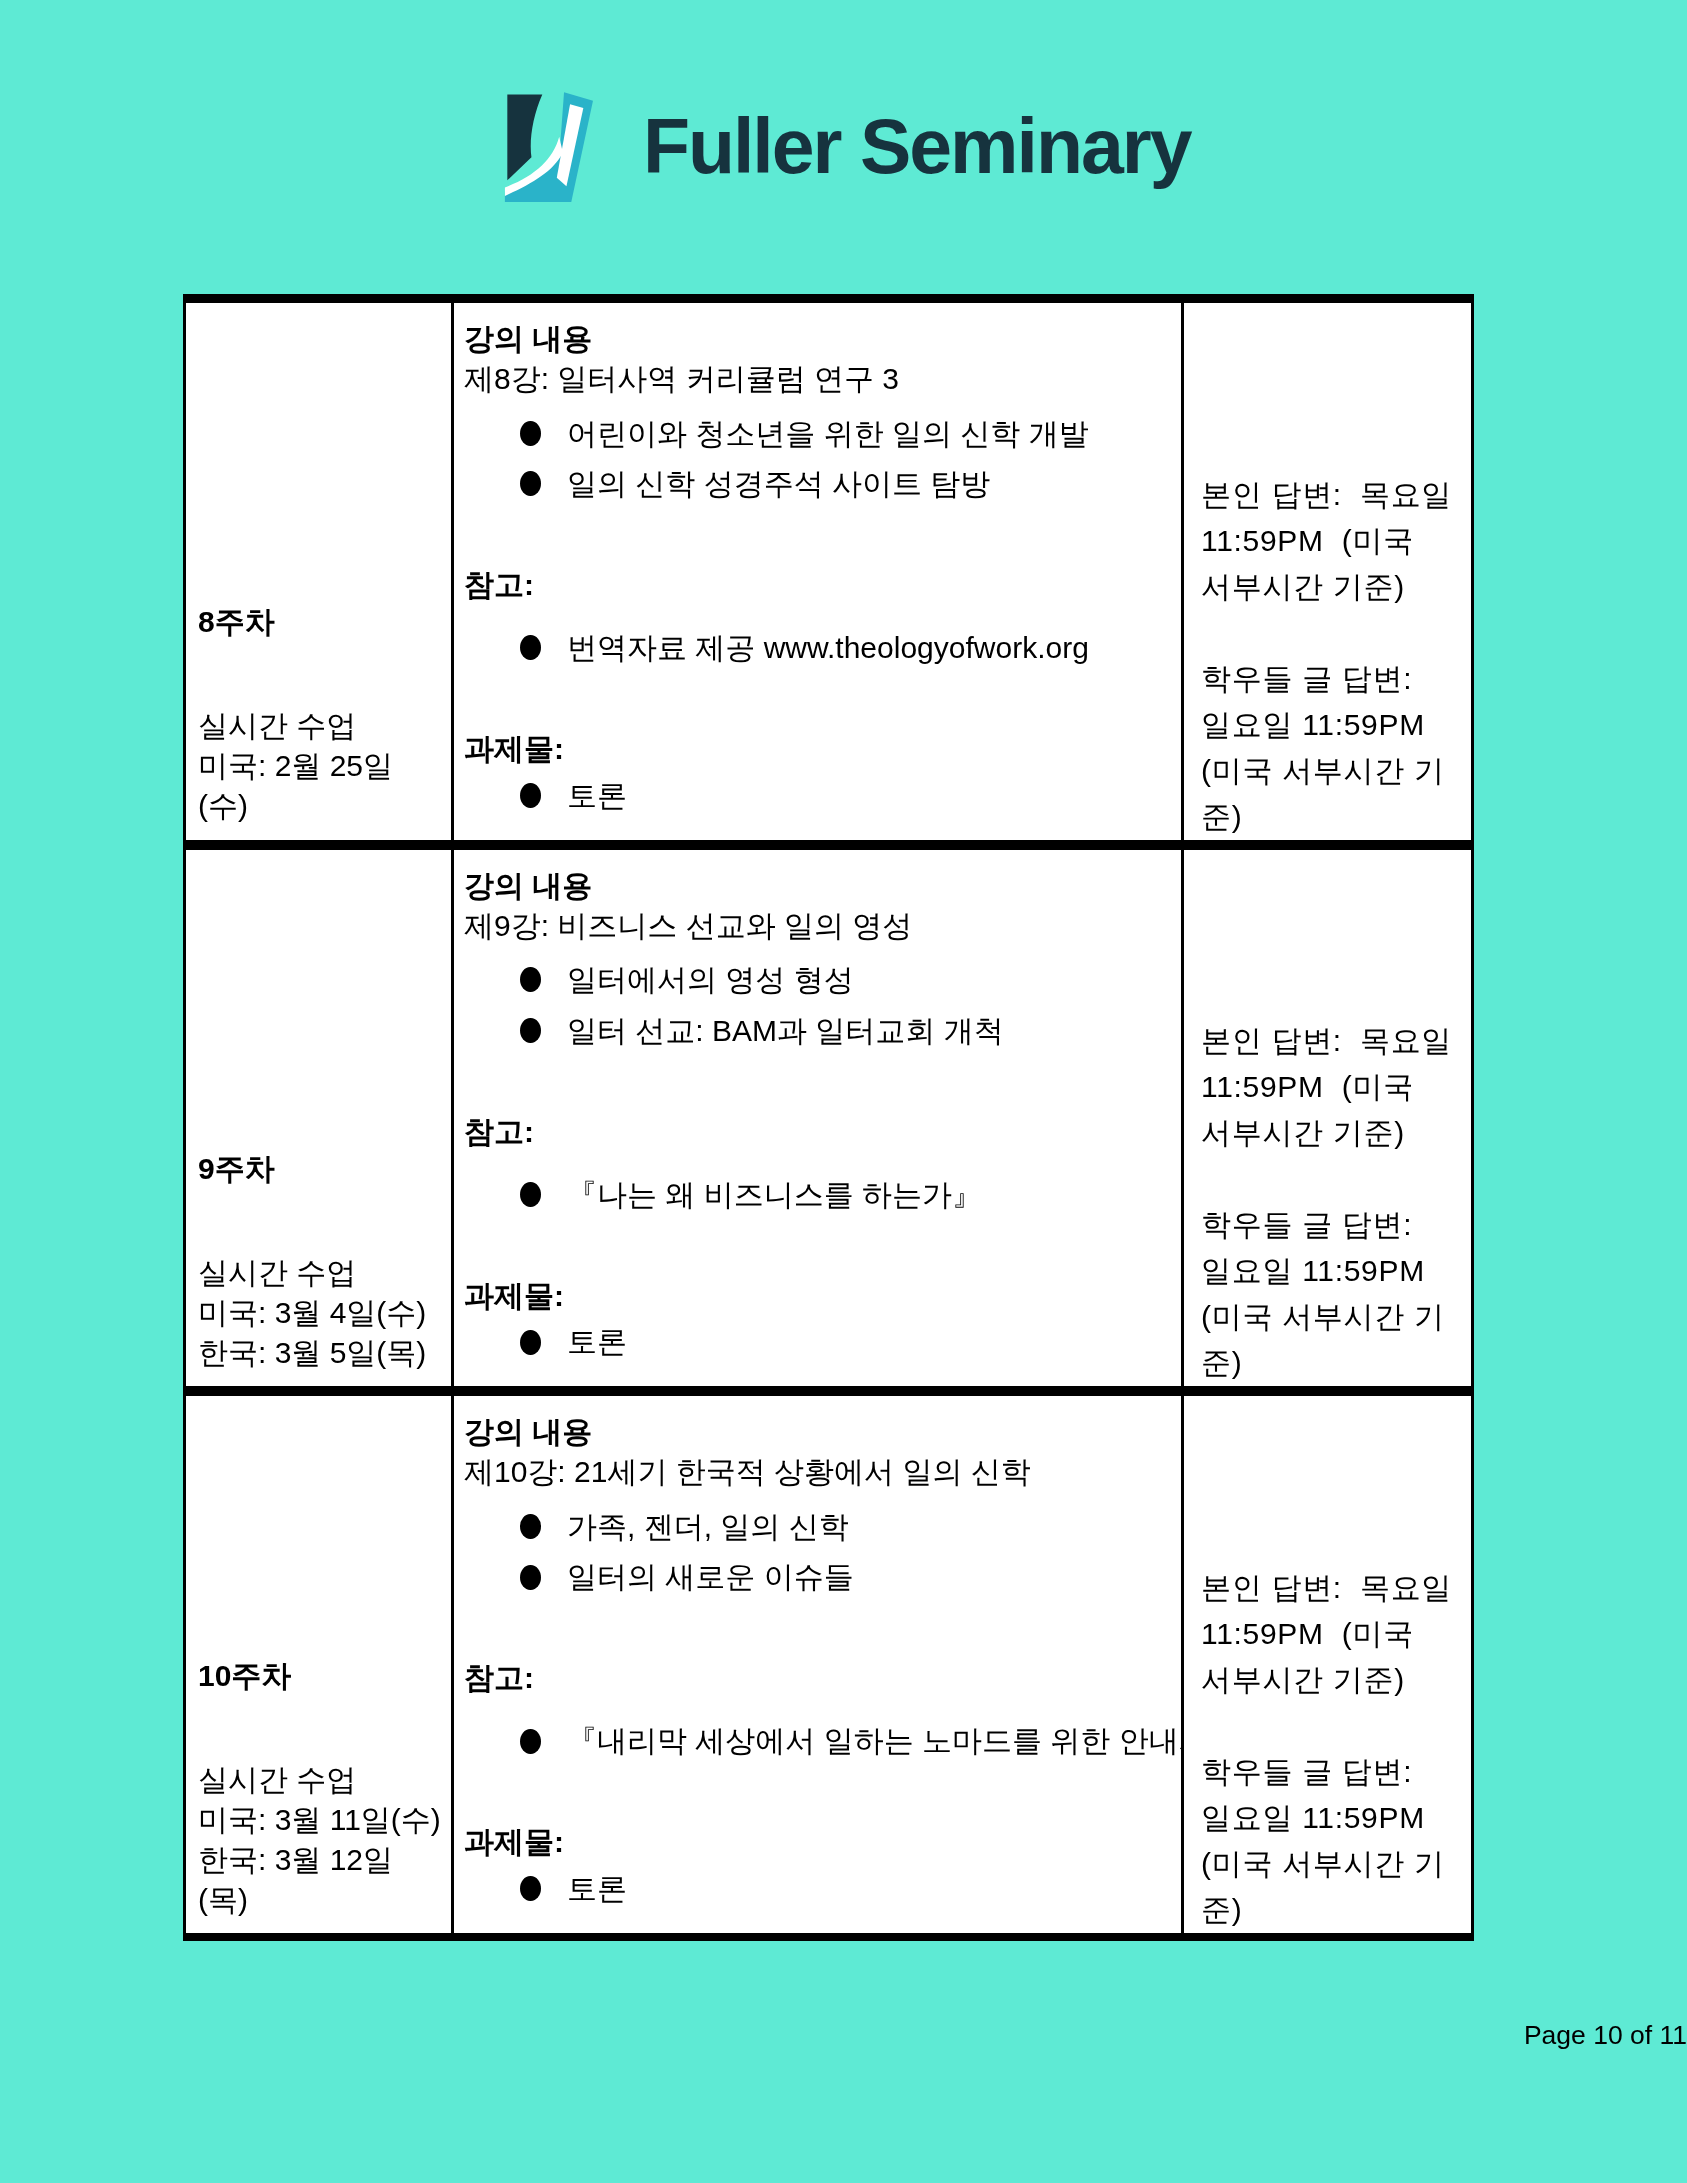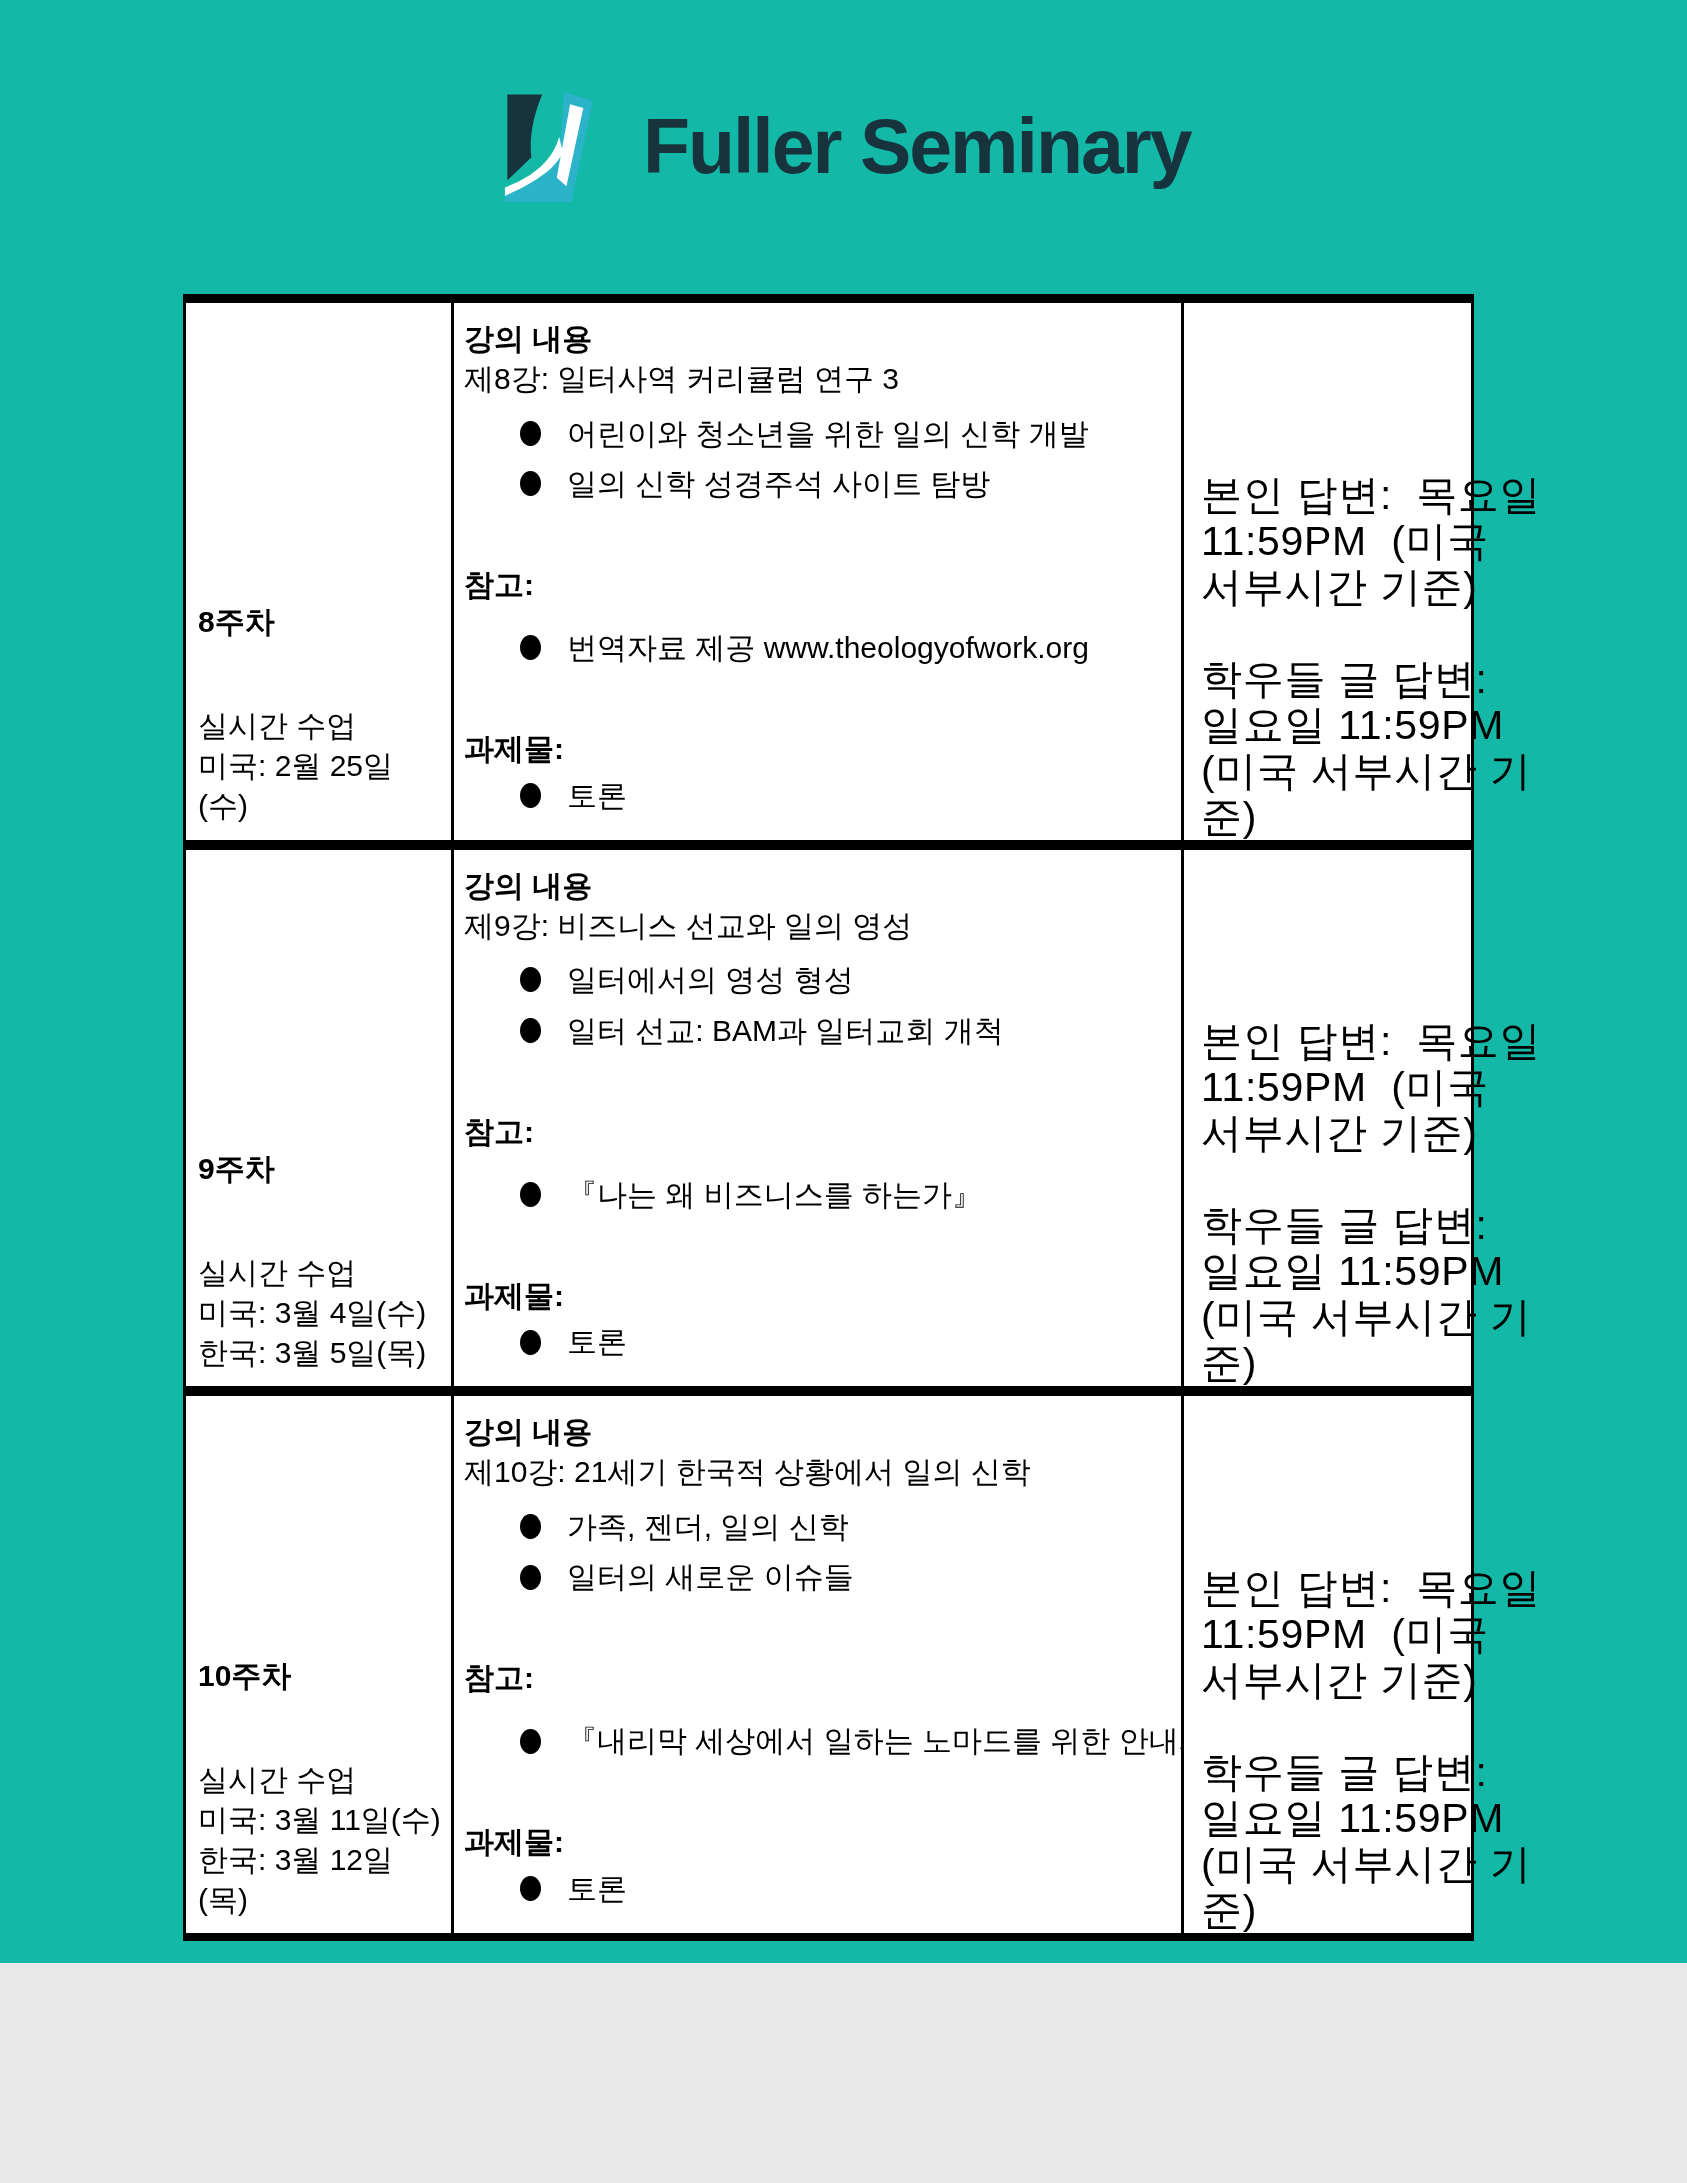--- a/index.html
+++ b/index.html
@@ -4,8 +4,8 @@
 <style>
   html,body { margin:0; padding:0; background:#e8e8e8; }
   .page {
-    position:relative; width:1687px; height:1963px; margin:0 auto;
-    background:#14b8a6; color:#000;
+    position:relative; width:1687px; height:2183px; margin:0 auto;
+    background:#5eead4; color:#000;
     font-family:"Liberation Sans", sans-serif;
     overflow:hidden;
   }

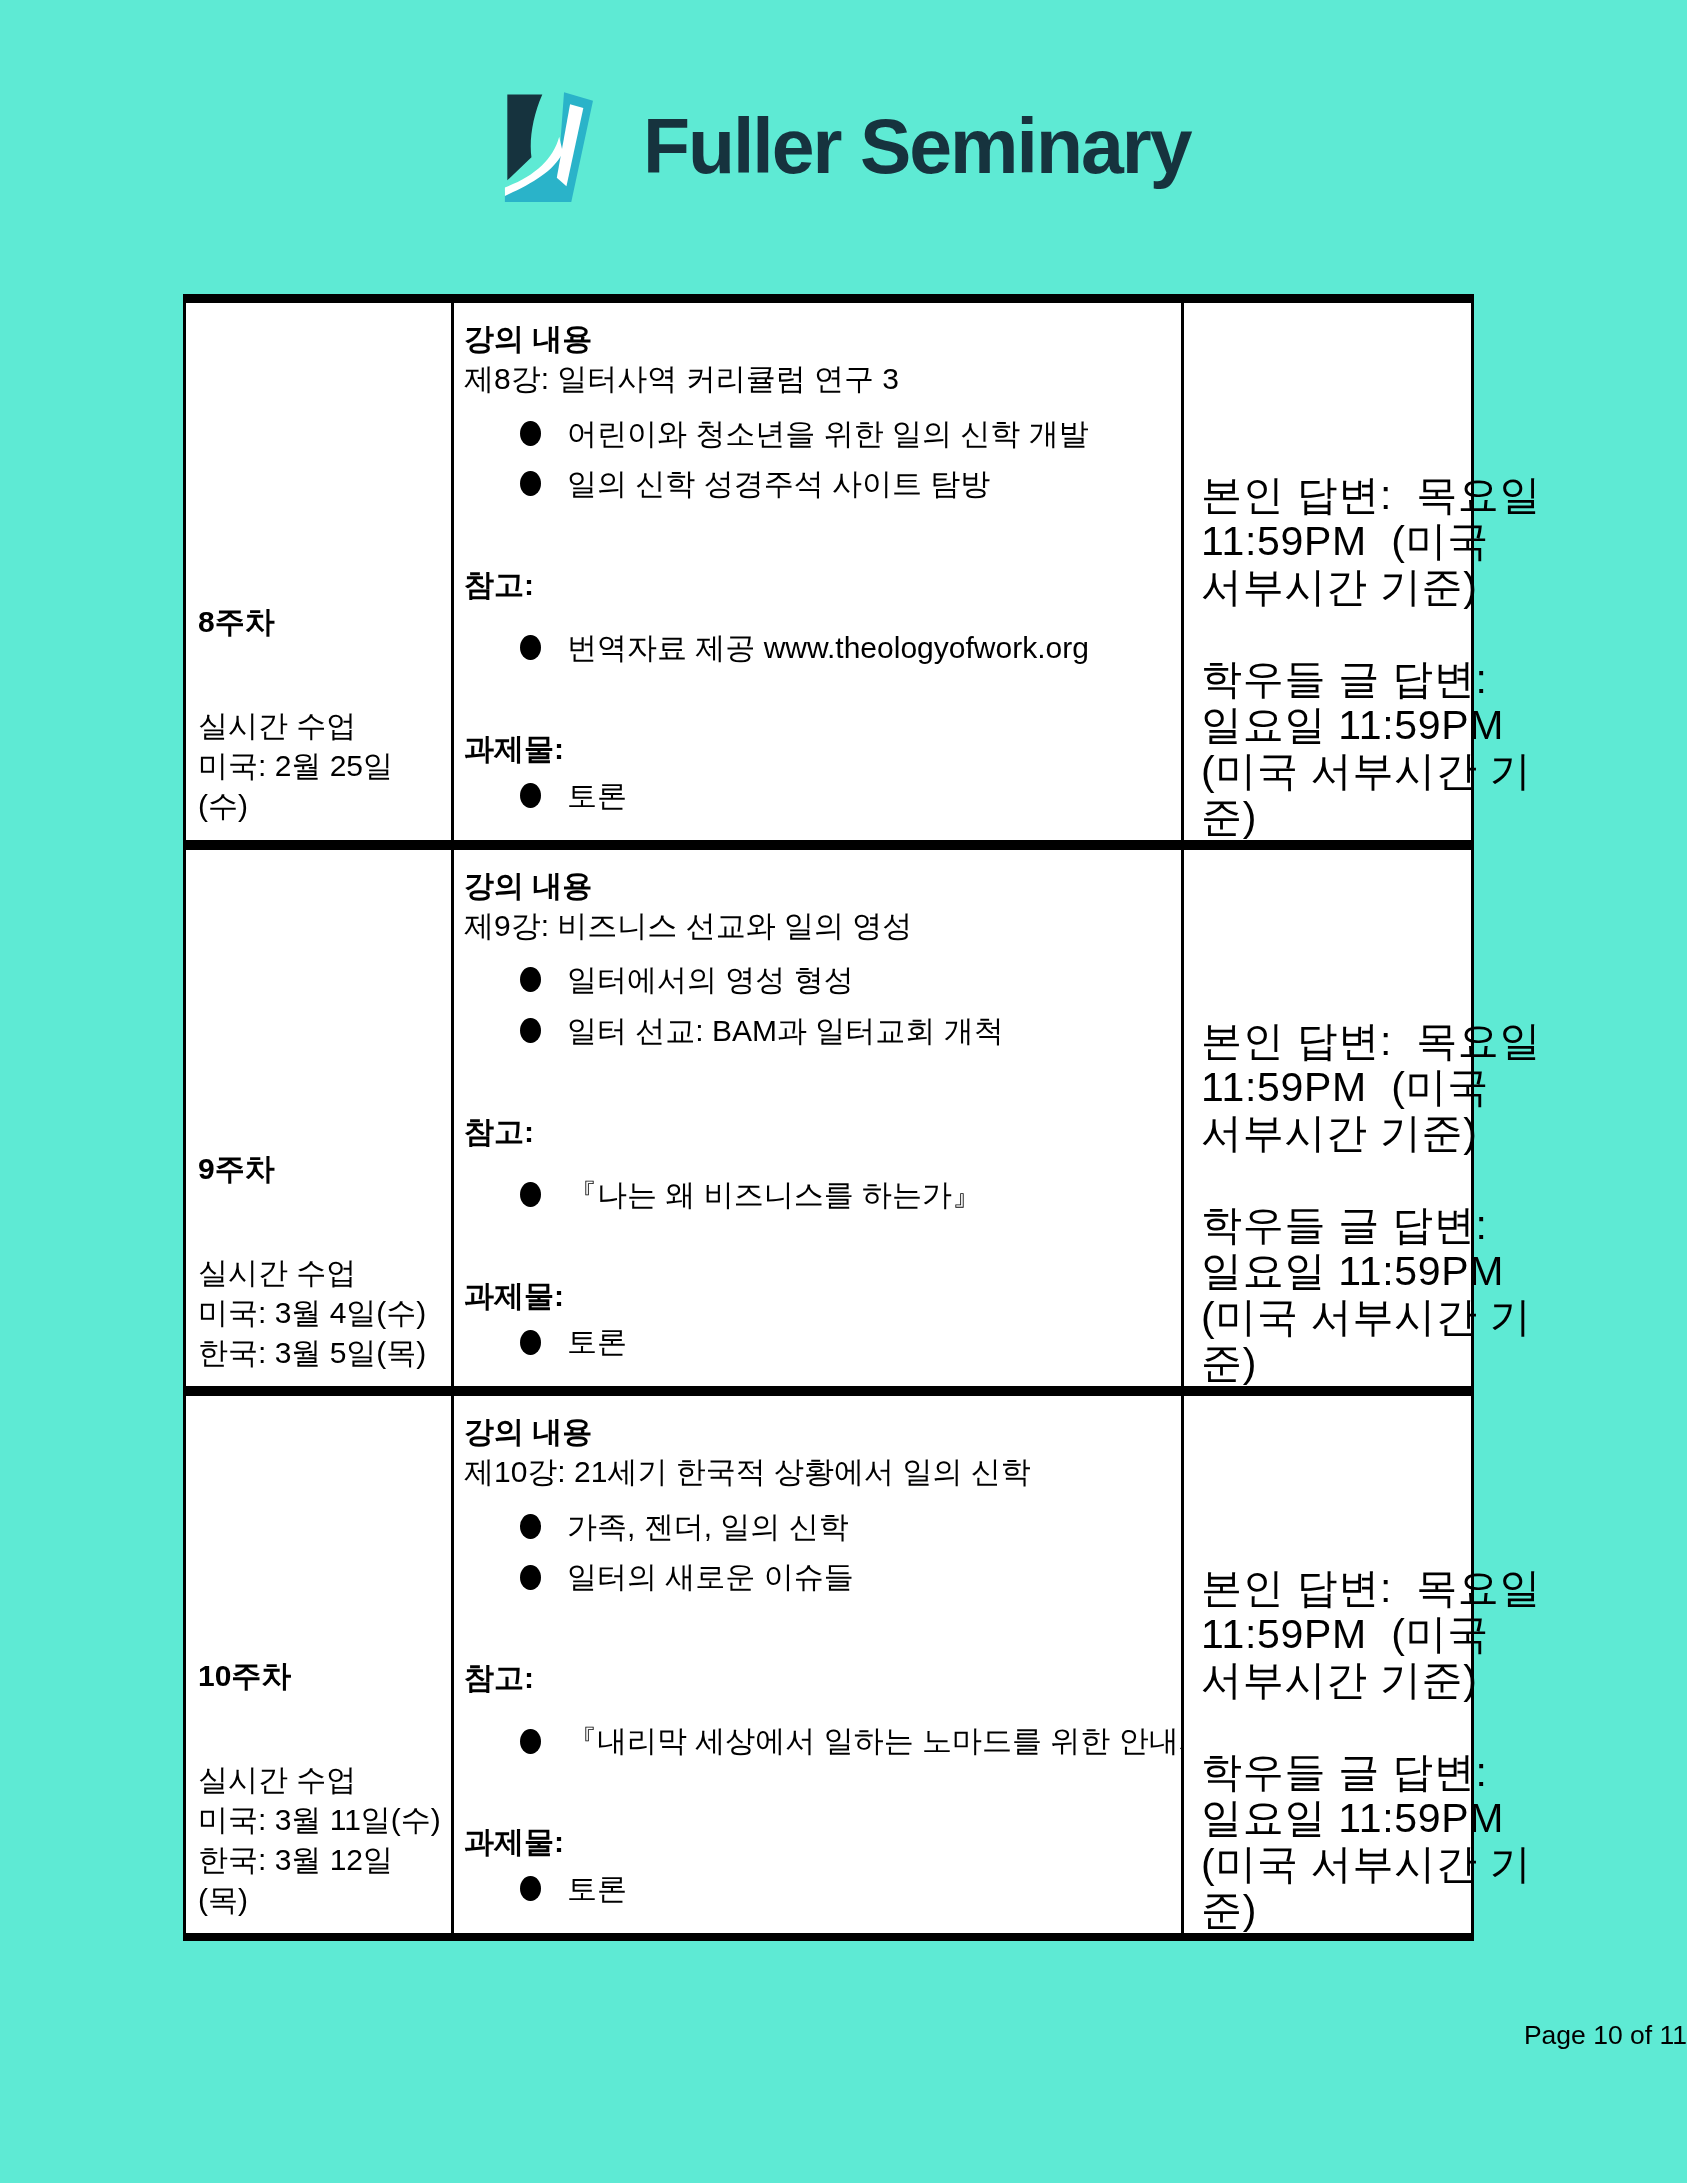--- a/index.html
+++ b/index.html
@@ -36,7 +36,7 @@
     flex:1; border-left:3.3px solid #000; border-right:3.3px solid #000;
     padding:16px 6.6px 13.2px 10px; font-size:30px; line-height:40px; overflow:hidden;
   }
-  .c3 { width:287px; padding:0 9.3px 0 17px; font-size:41px; line-height:46px; letter-spacing:0.7px; }
+  .c3 { width:287px; padding:0 9.3px 0 17px; font-size:30px; line-height:46px; letter-spacing:0.7px; }
   .trow-0 .c3 { padding-top:136px; }
   .trow-1 .c3 { padding-top:103px; }
   .trow-2 .c3 { padding-top:126px; }

